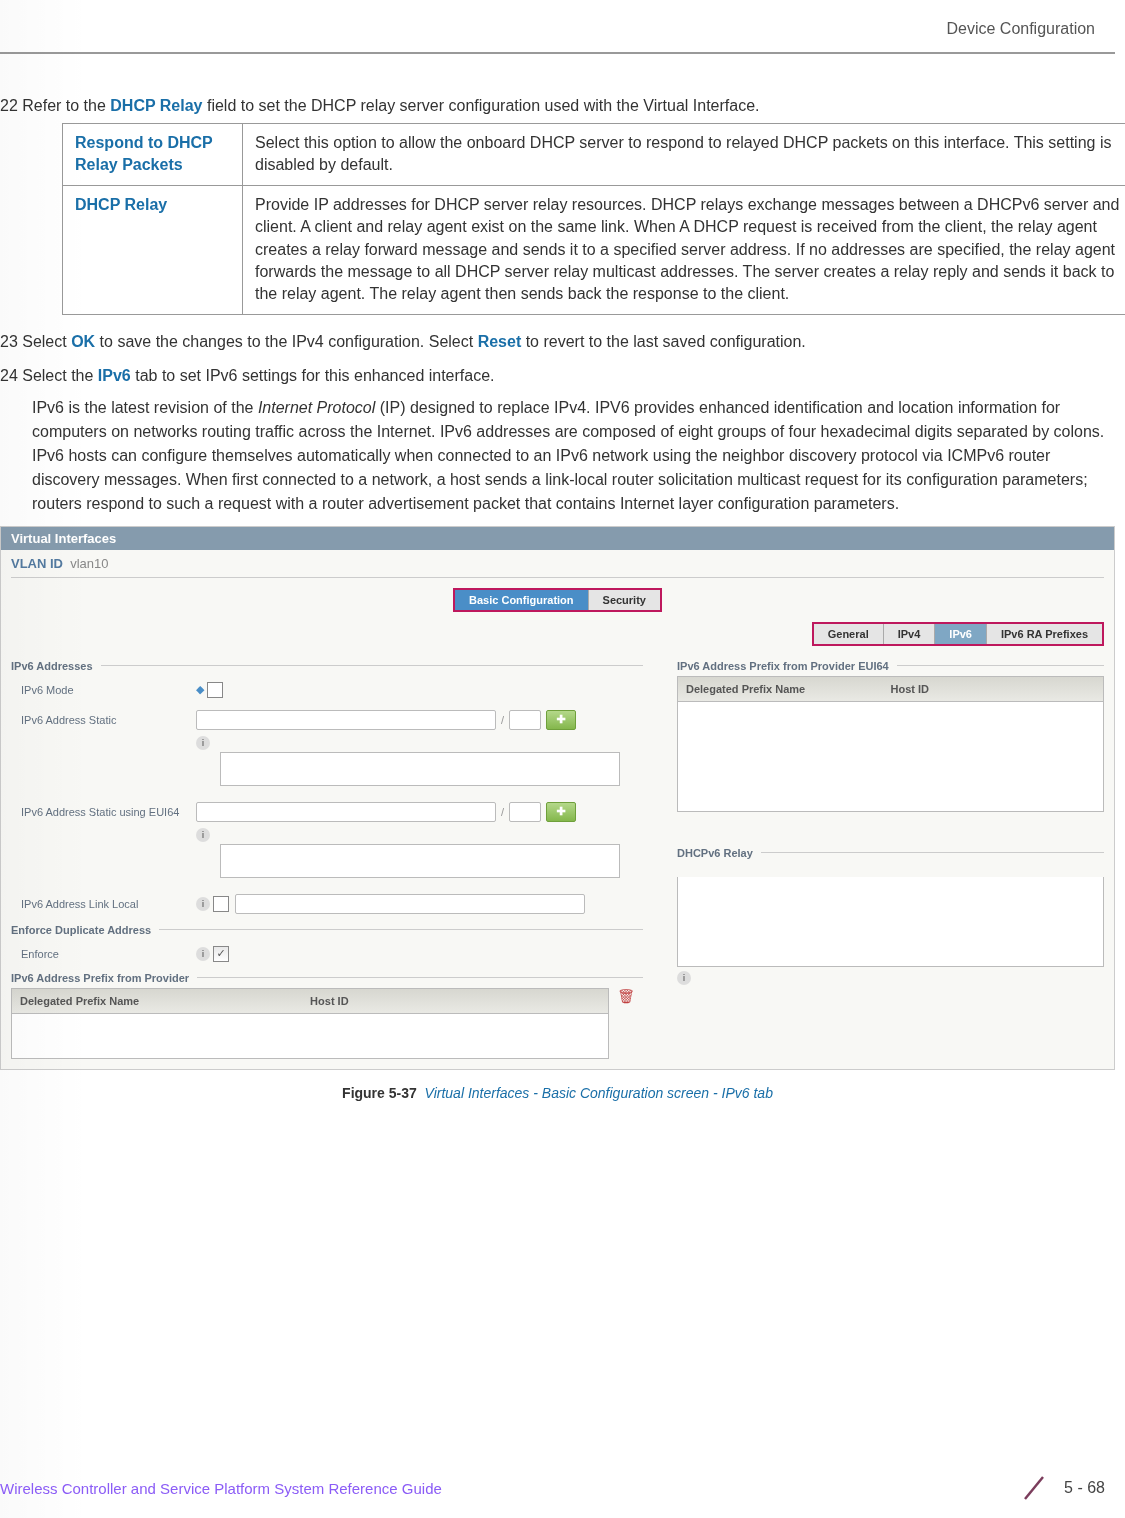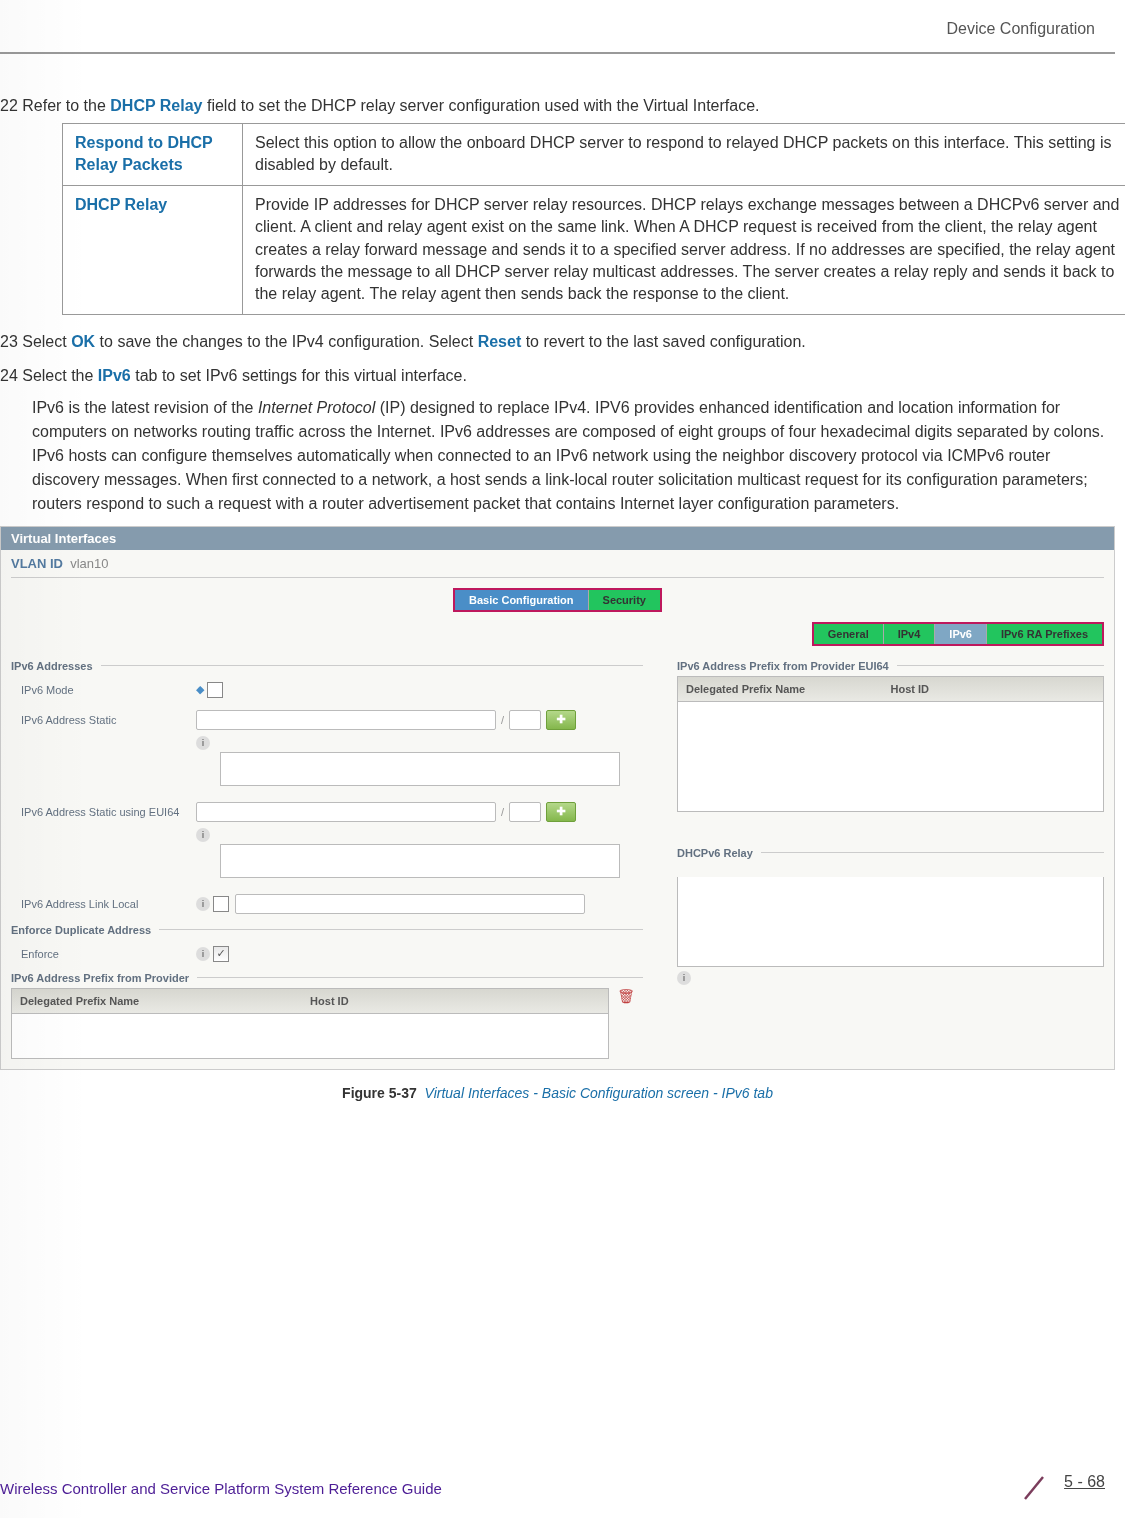--- a/index.html
+++ b/index.html
@@ -341,7 +341,7 @@
 </div>
 
 <div class="step-text" style="margin-top:10px;">
-  <span>24 Select the </span><span class="bold-blue">IPv6</span><span> tab to set IPv6 settings for this virtual interface.</span>
+  <span>24 Select the </span><span class="bold-blue">IPv6</span><span> tab to set IPv6 settings for this enhanced interface.</span>
 </div>
 
 <div class="body-para">

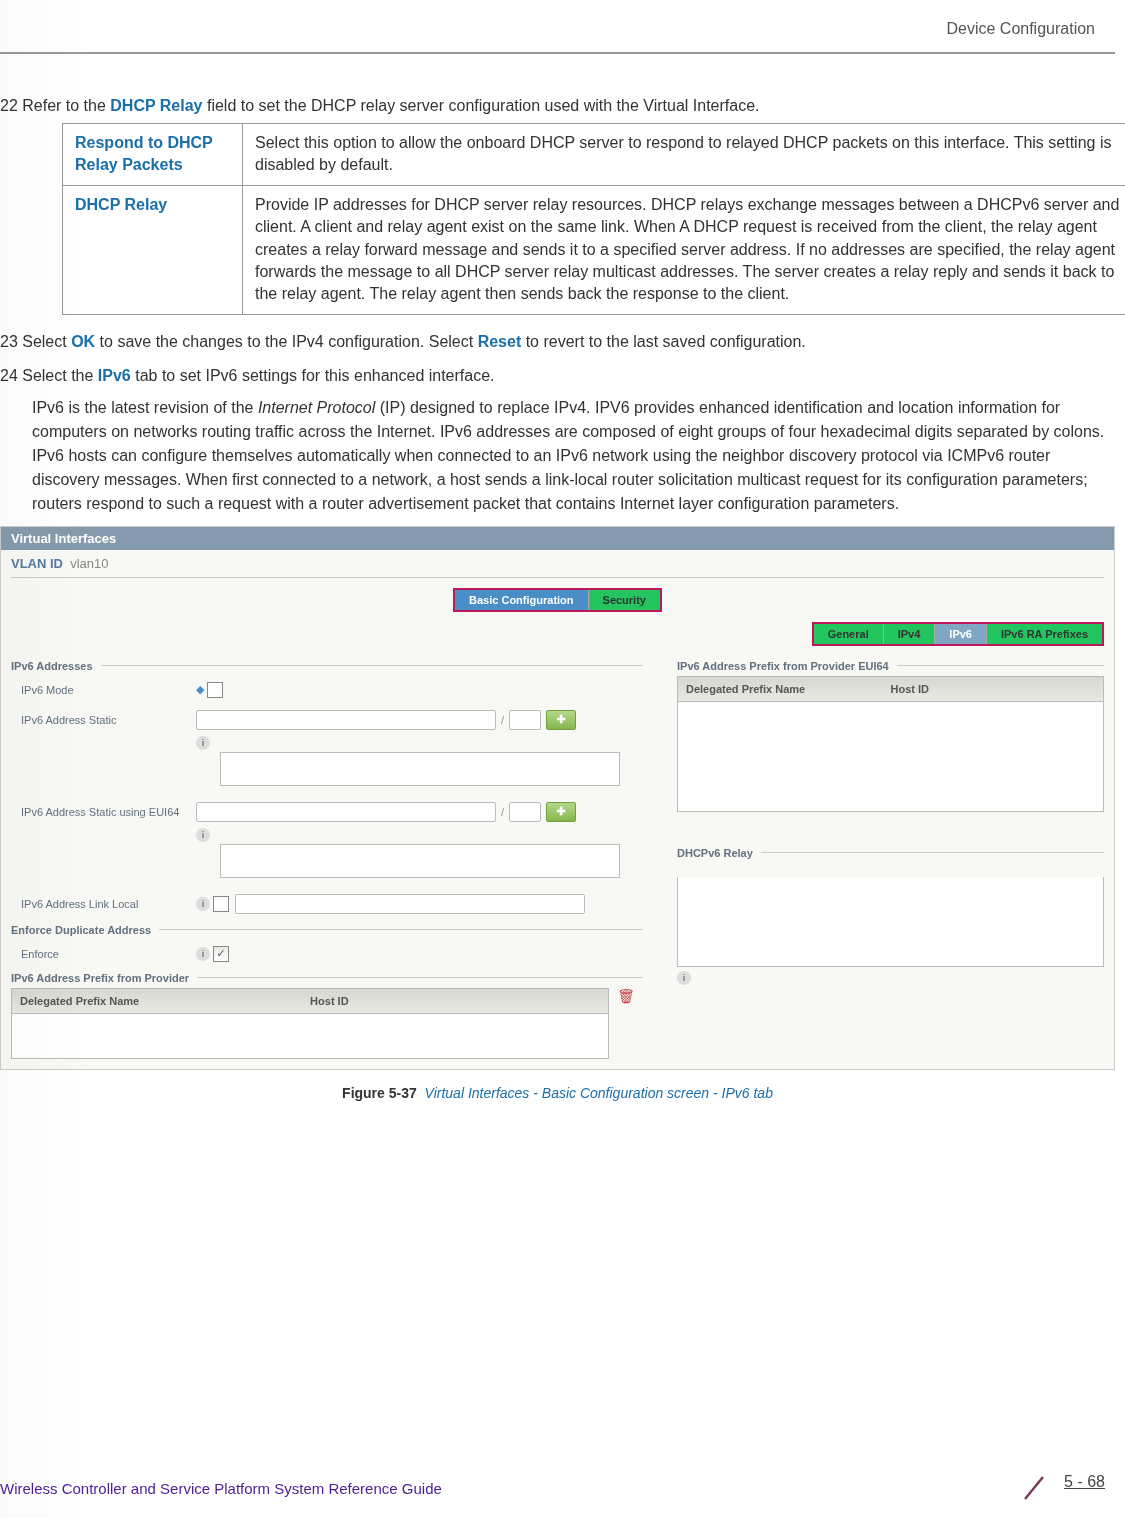--- a/index.html
+++ b/index.html
@@ -102,7 +102,7 @@
       border: 2px solid #be185d;
     }
     .tab {
-      background: #22c55e;
+      background: #e5e5e5;
       color: #333;
       font-weight: bold;
       font-size: 11px;

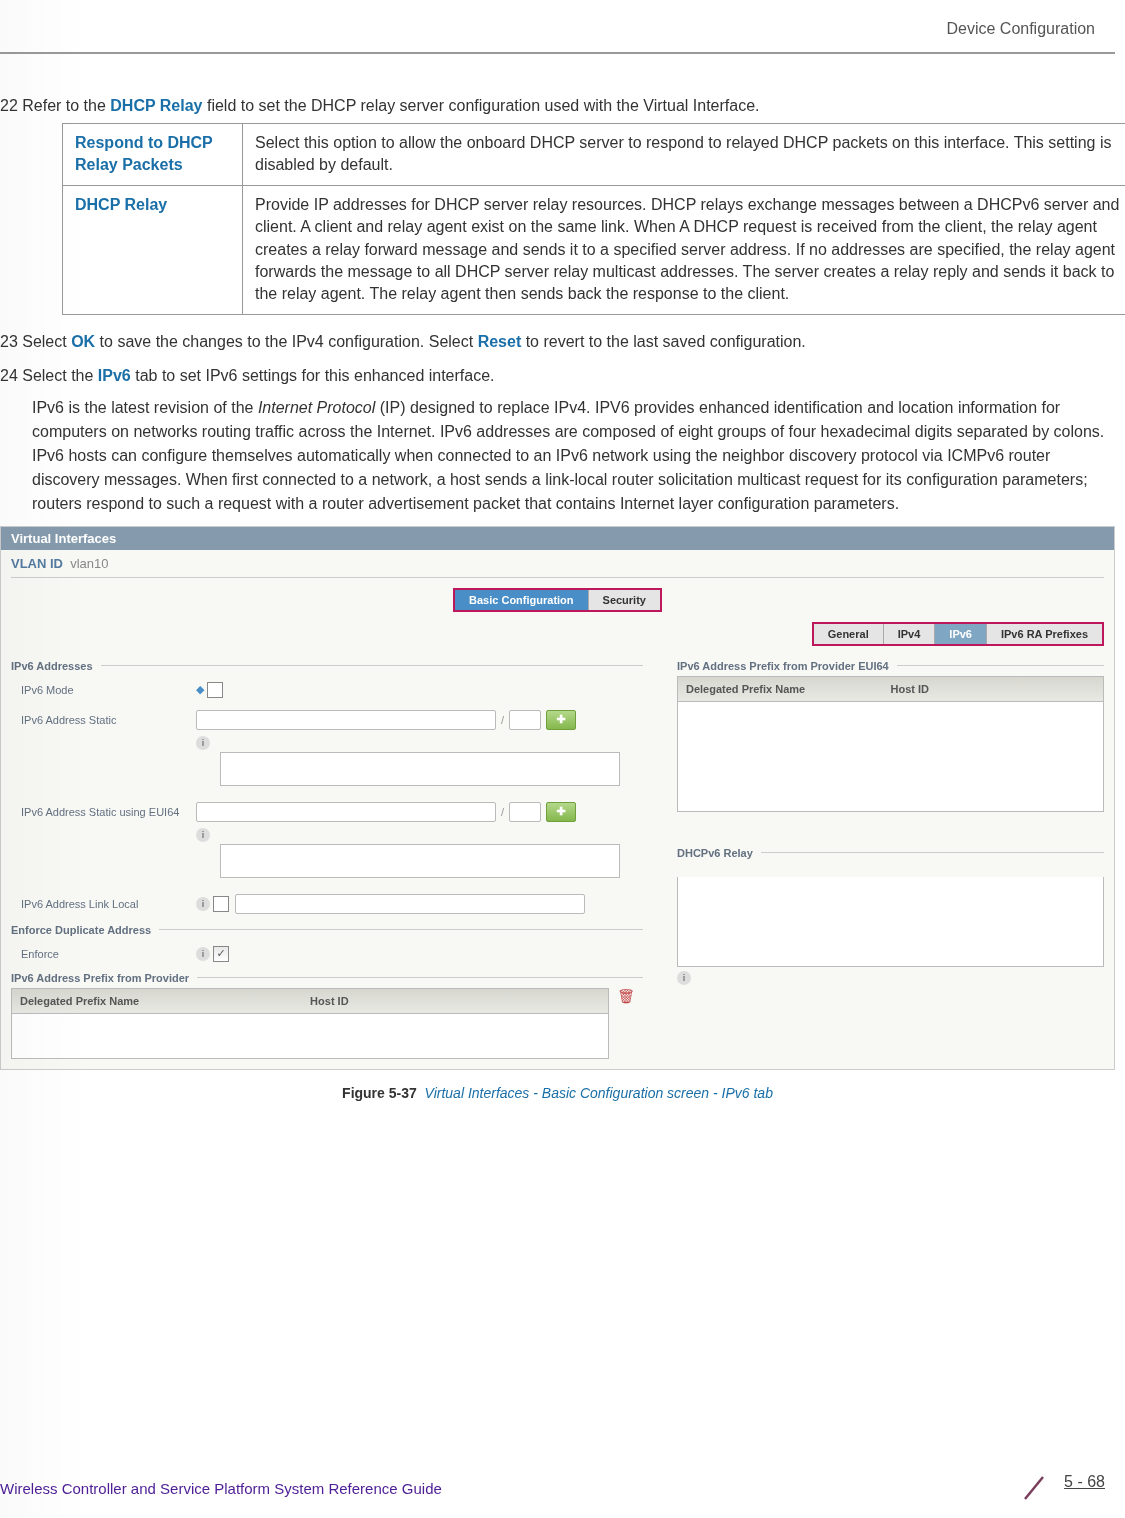--- a/index.html
+++ b/index.html
@@ -270,7 +270,7 @@
     }
     .footer-left {
       font-size: 15px;
-      color: #4c1d95;
+      color: #8b5cf6;
     }
     .footer-right {
       font-size: 16px;

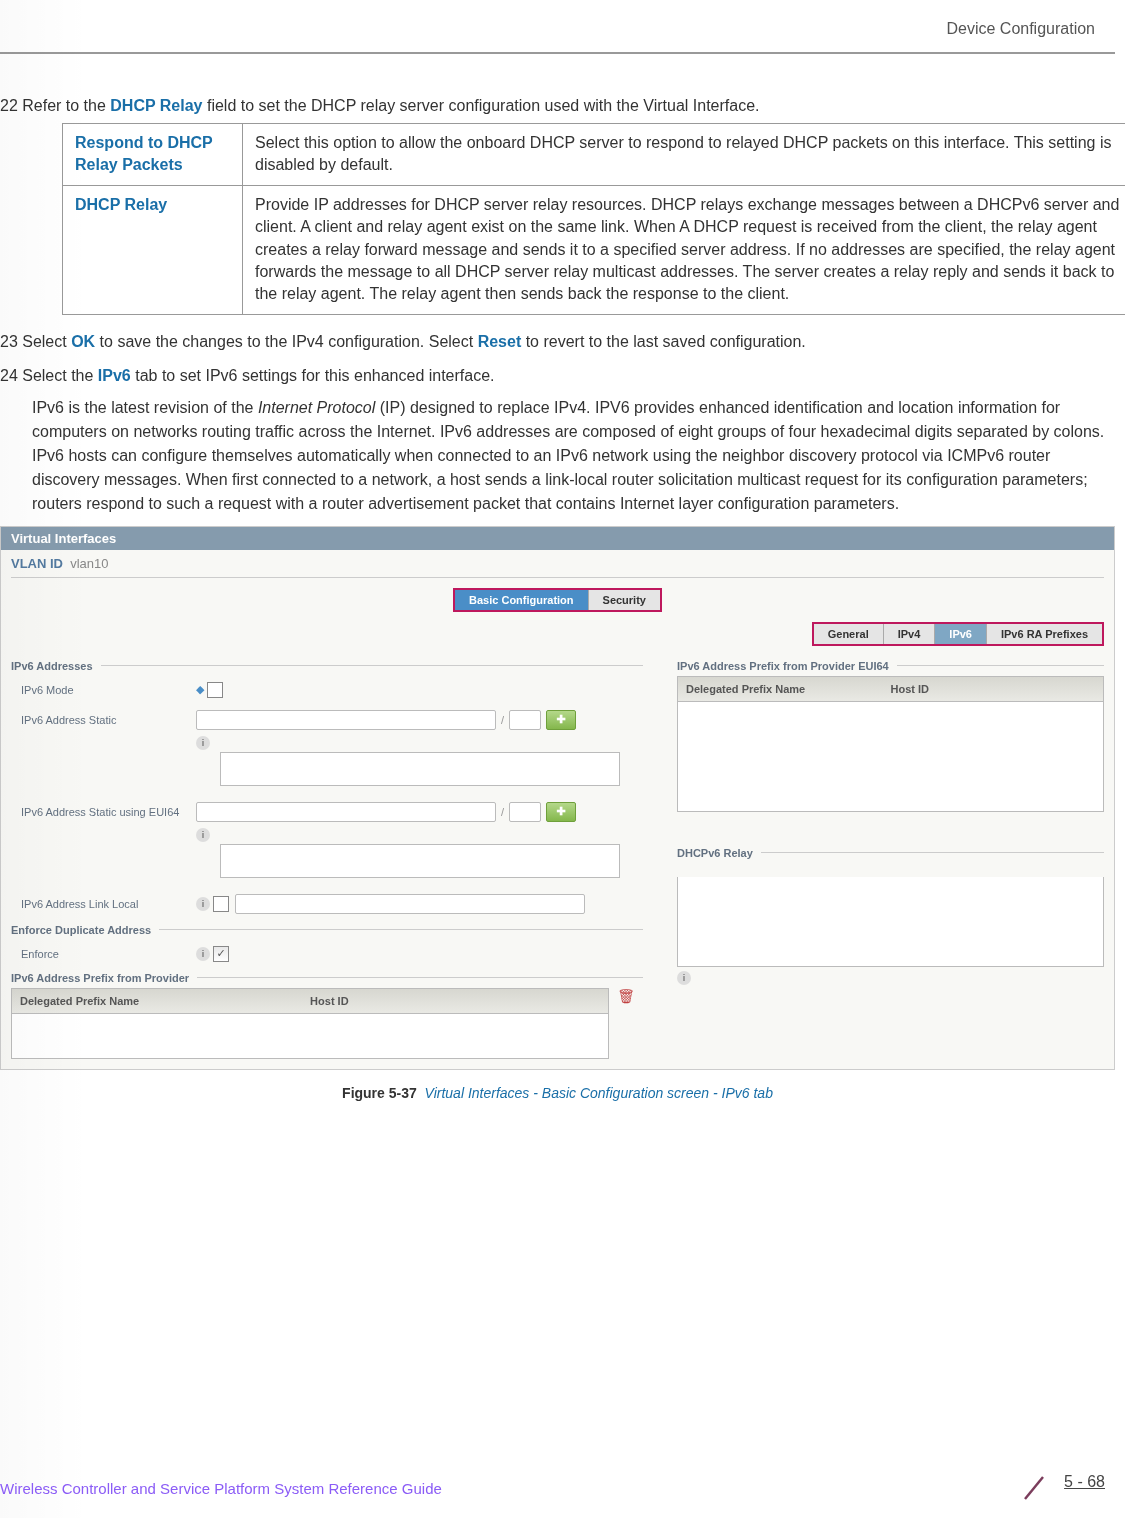--- a/index.html
+++ b/index.html
@@ -276,9 +276,8 @@
       font-size: 16px;
       color: #444;
       display: flex;
-      align-items: flex-start;
+      align-items: center;
       gap: 15px;
-      text-decoration: underline;
     }
     .slash-icon {
       width: 30px;

